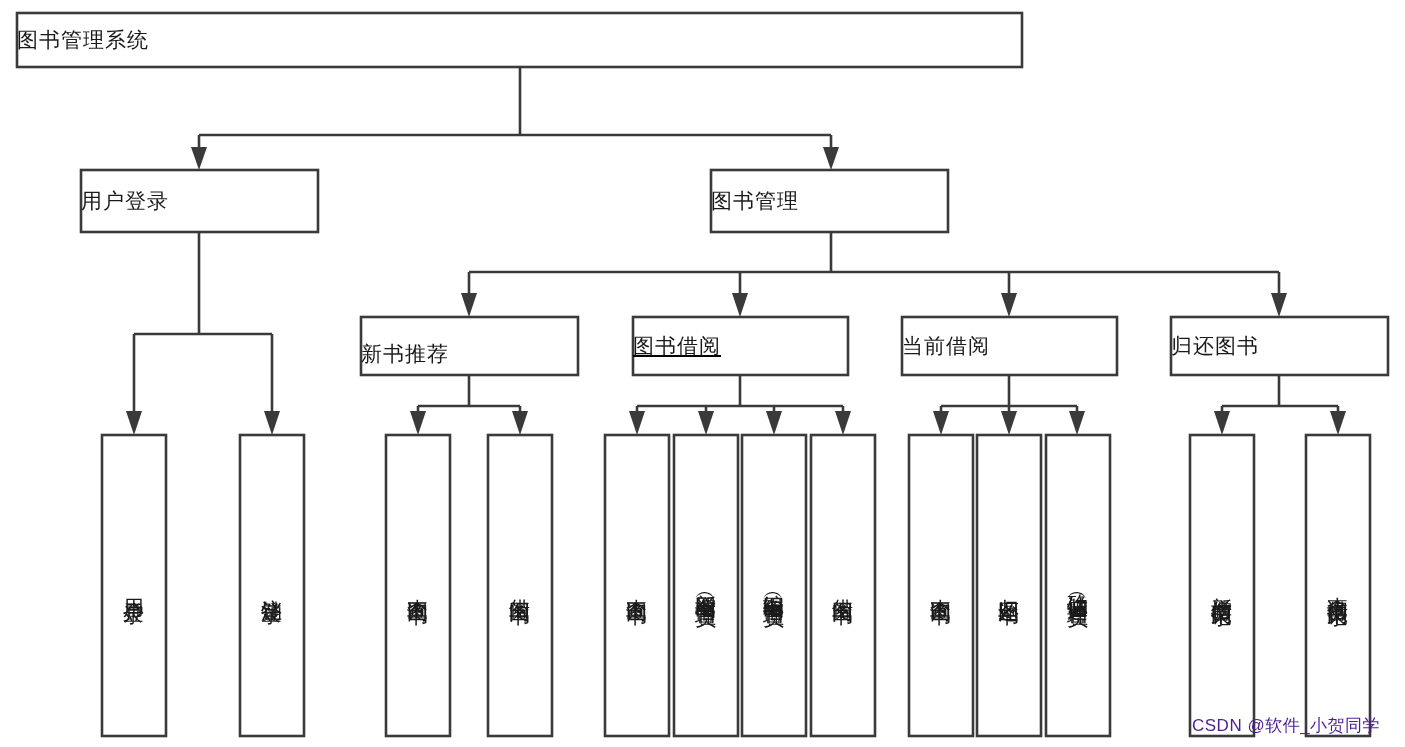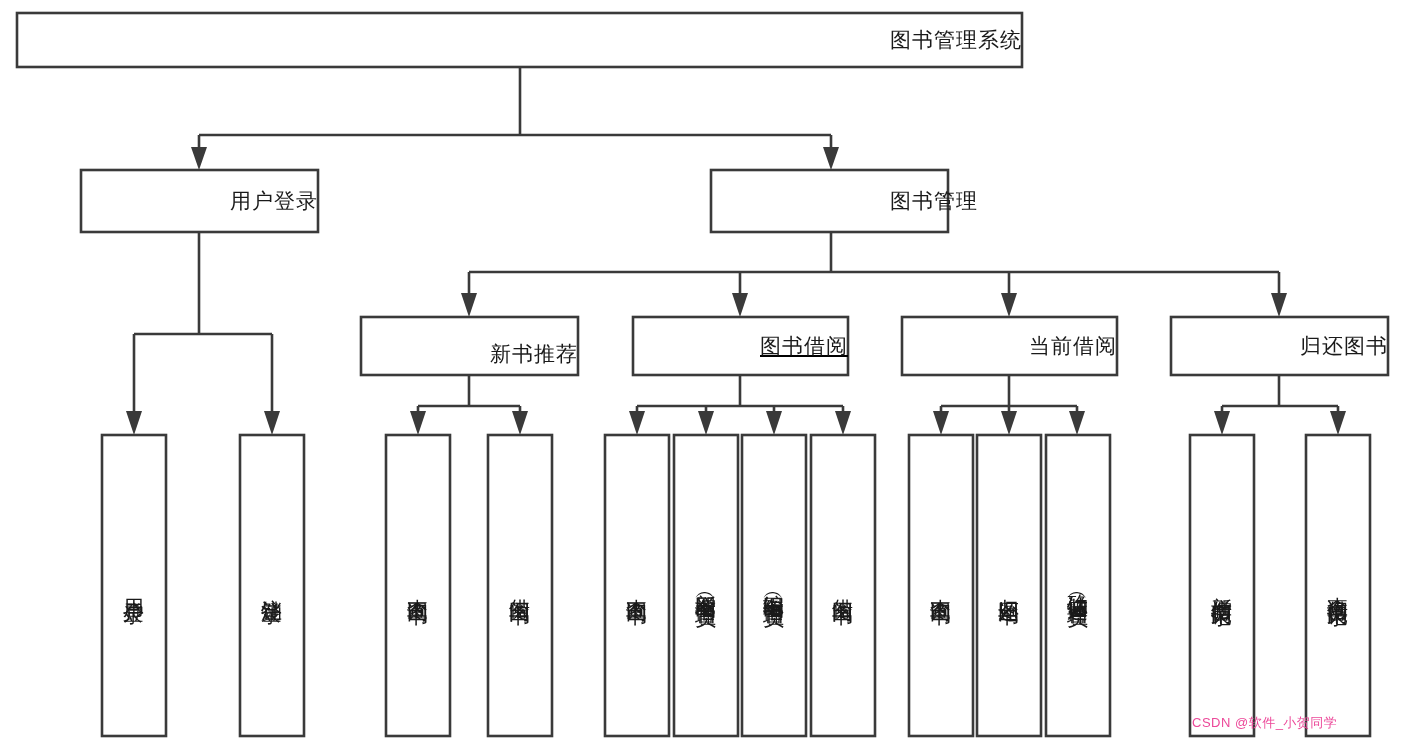--- a/index.html
+++ b/index.html
@@ -63,7 +63,7 @@
     position: absolute;
     display: flex;
     align-items: center;
-    justify-content: flex-end;
+    justify-content: flex-start;
     pointer-events: none;
   }
   .hlabel-text {

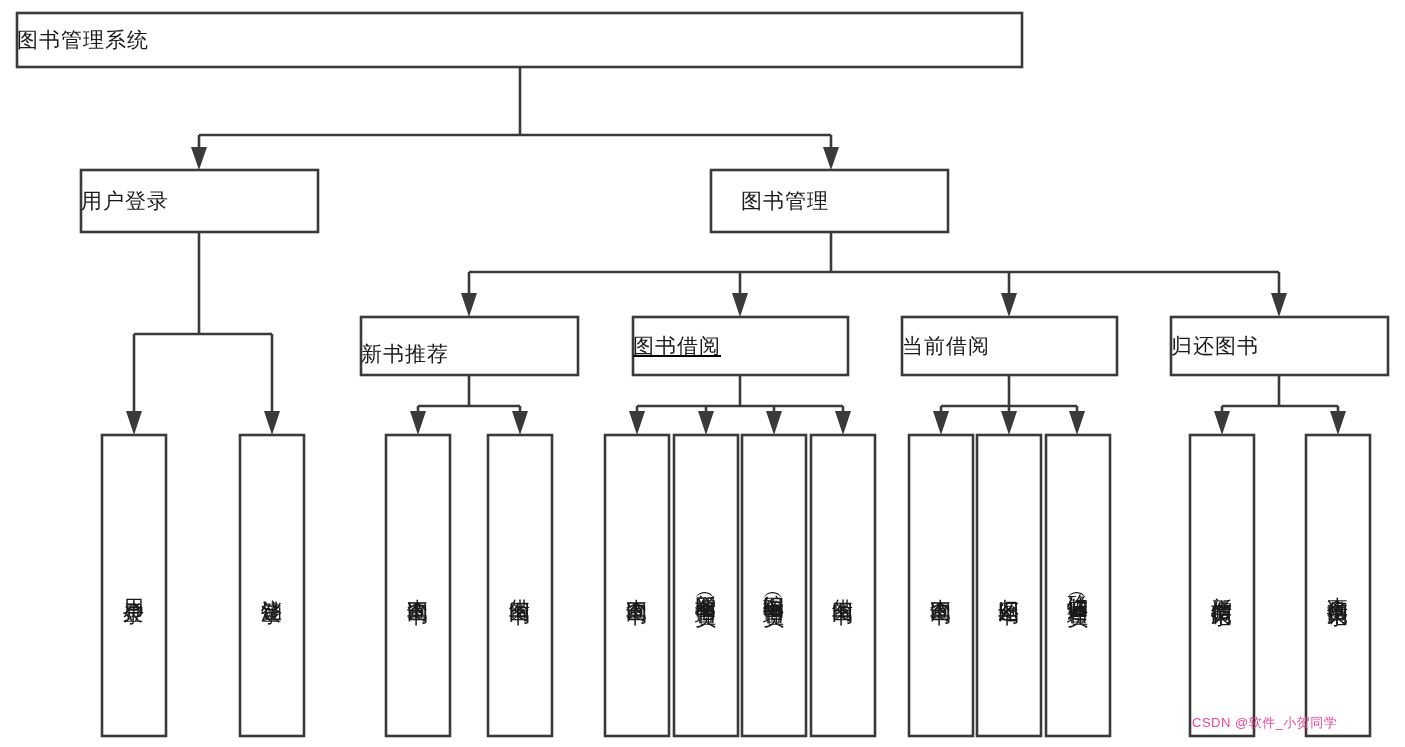--- a/index.html
+++ b/index.html
@@ -206,7 +206,7 @@
     <span class="hlabel-text">用户登录</span>
   </div>
 
-  <div class="hlabel-wrap" style="left:741px; top:170px; width:237px; height:62px;">
+  <div class="hlabel-wrap" style="left:711px; top:170px; width:237px; height:62px;">
     <span class="hlabel-text">图书管理</span>
   </div>
 

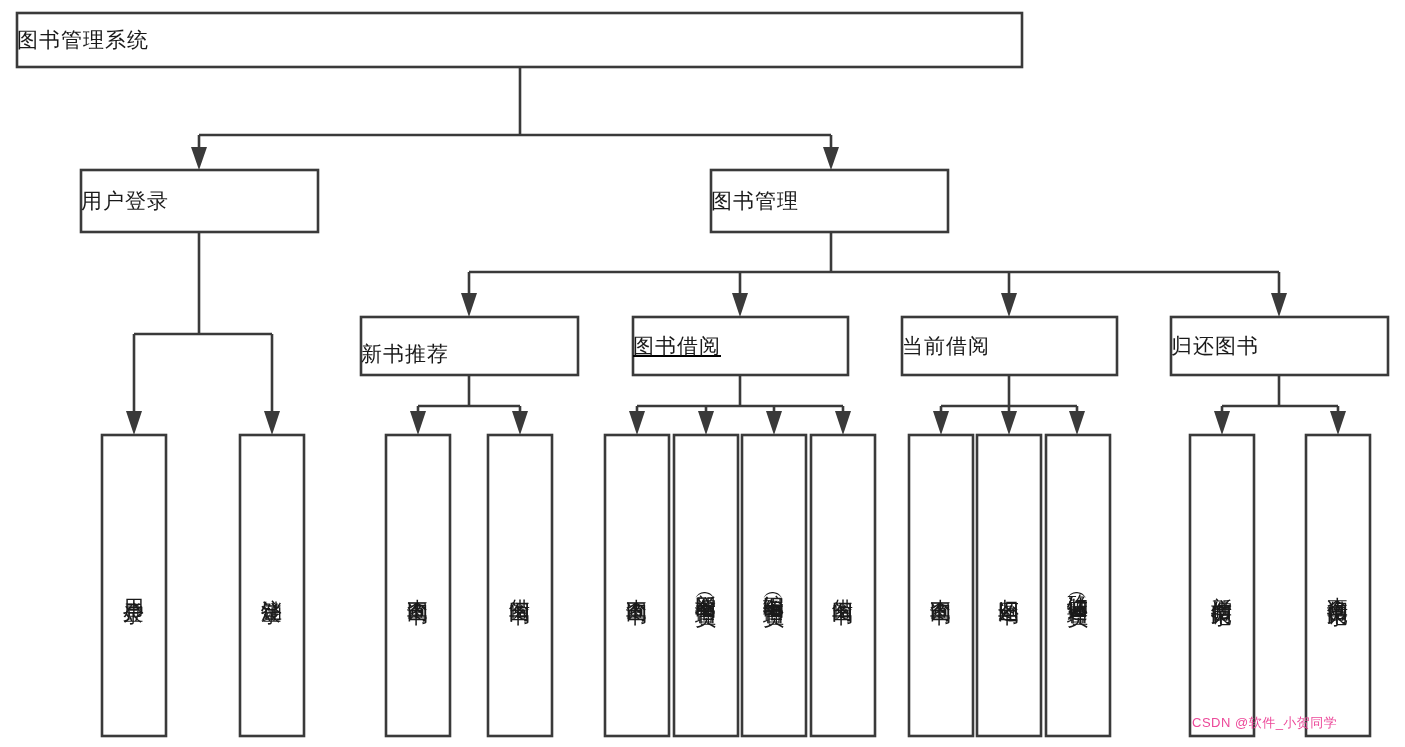--- a/index.html
+++ b/index.html
@@ -78,8 +78,8 @@
     left: 1192px;
     top: 714px;
     font-family: "Liberation Sans", "DejaVu Sans", sans-serif;
-    font-size: 13px;
-    color: #ec4899;
+    font-size: 17px;
+    color: #4c1d95;
     letter-spacing: 0.5px;
     white-space: nowrap;
     pointer-events: none;

